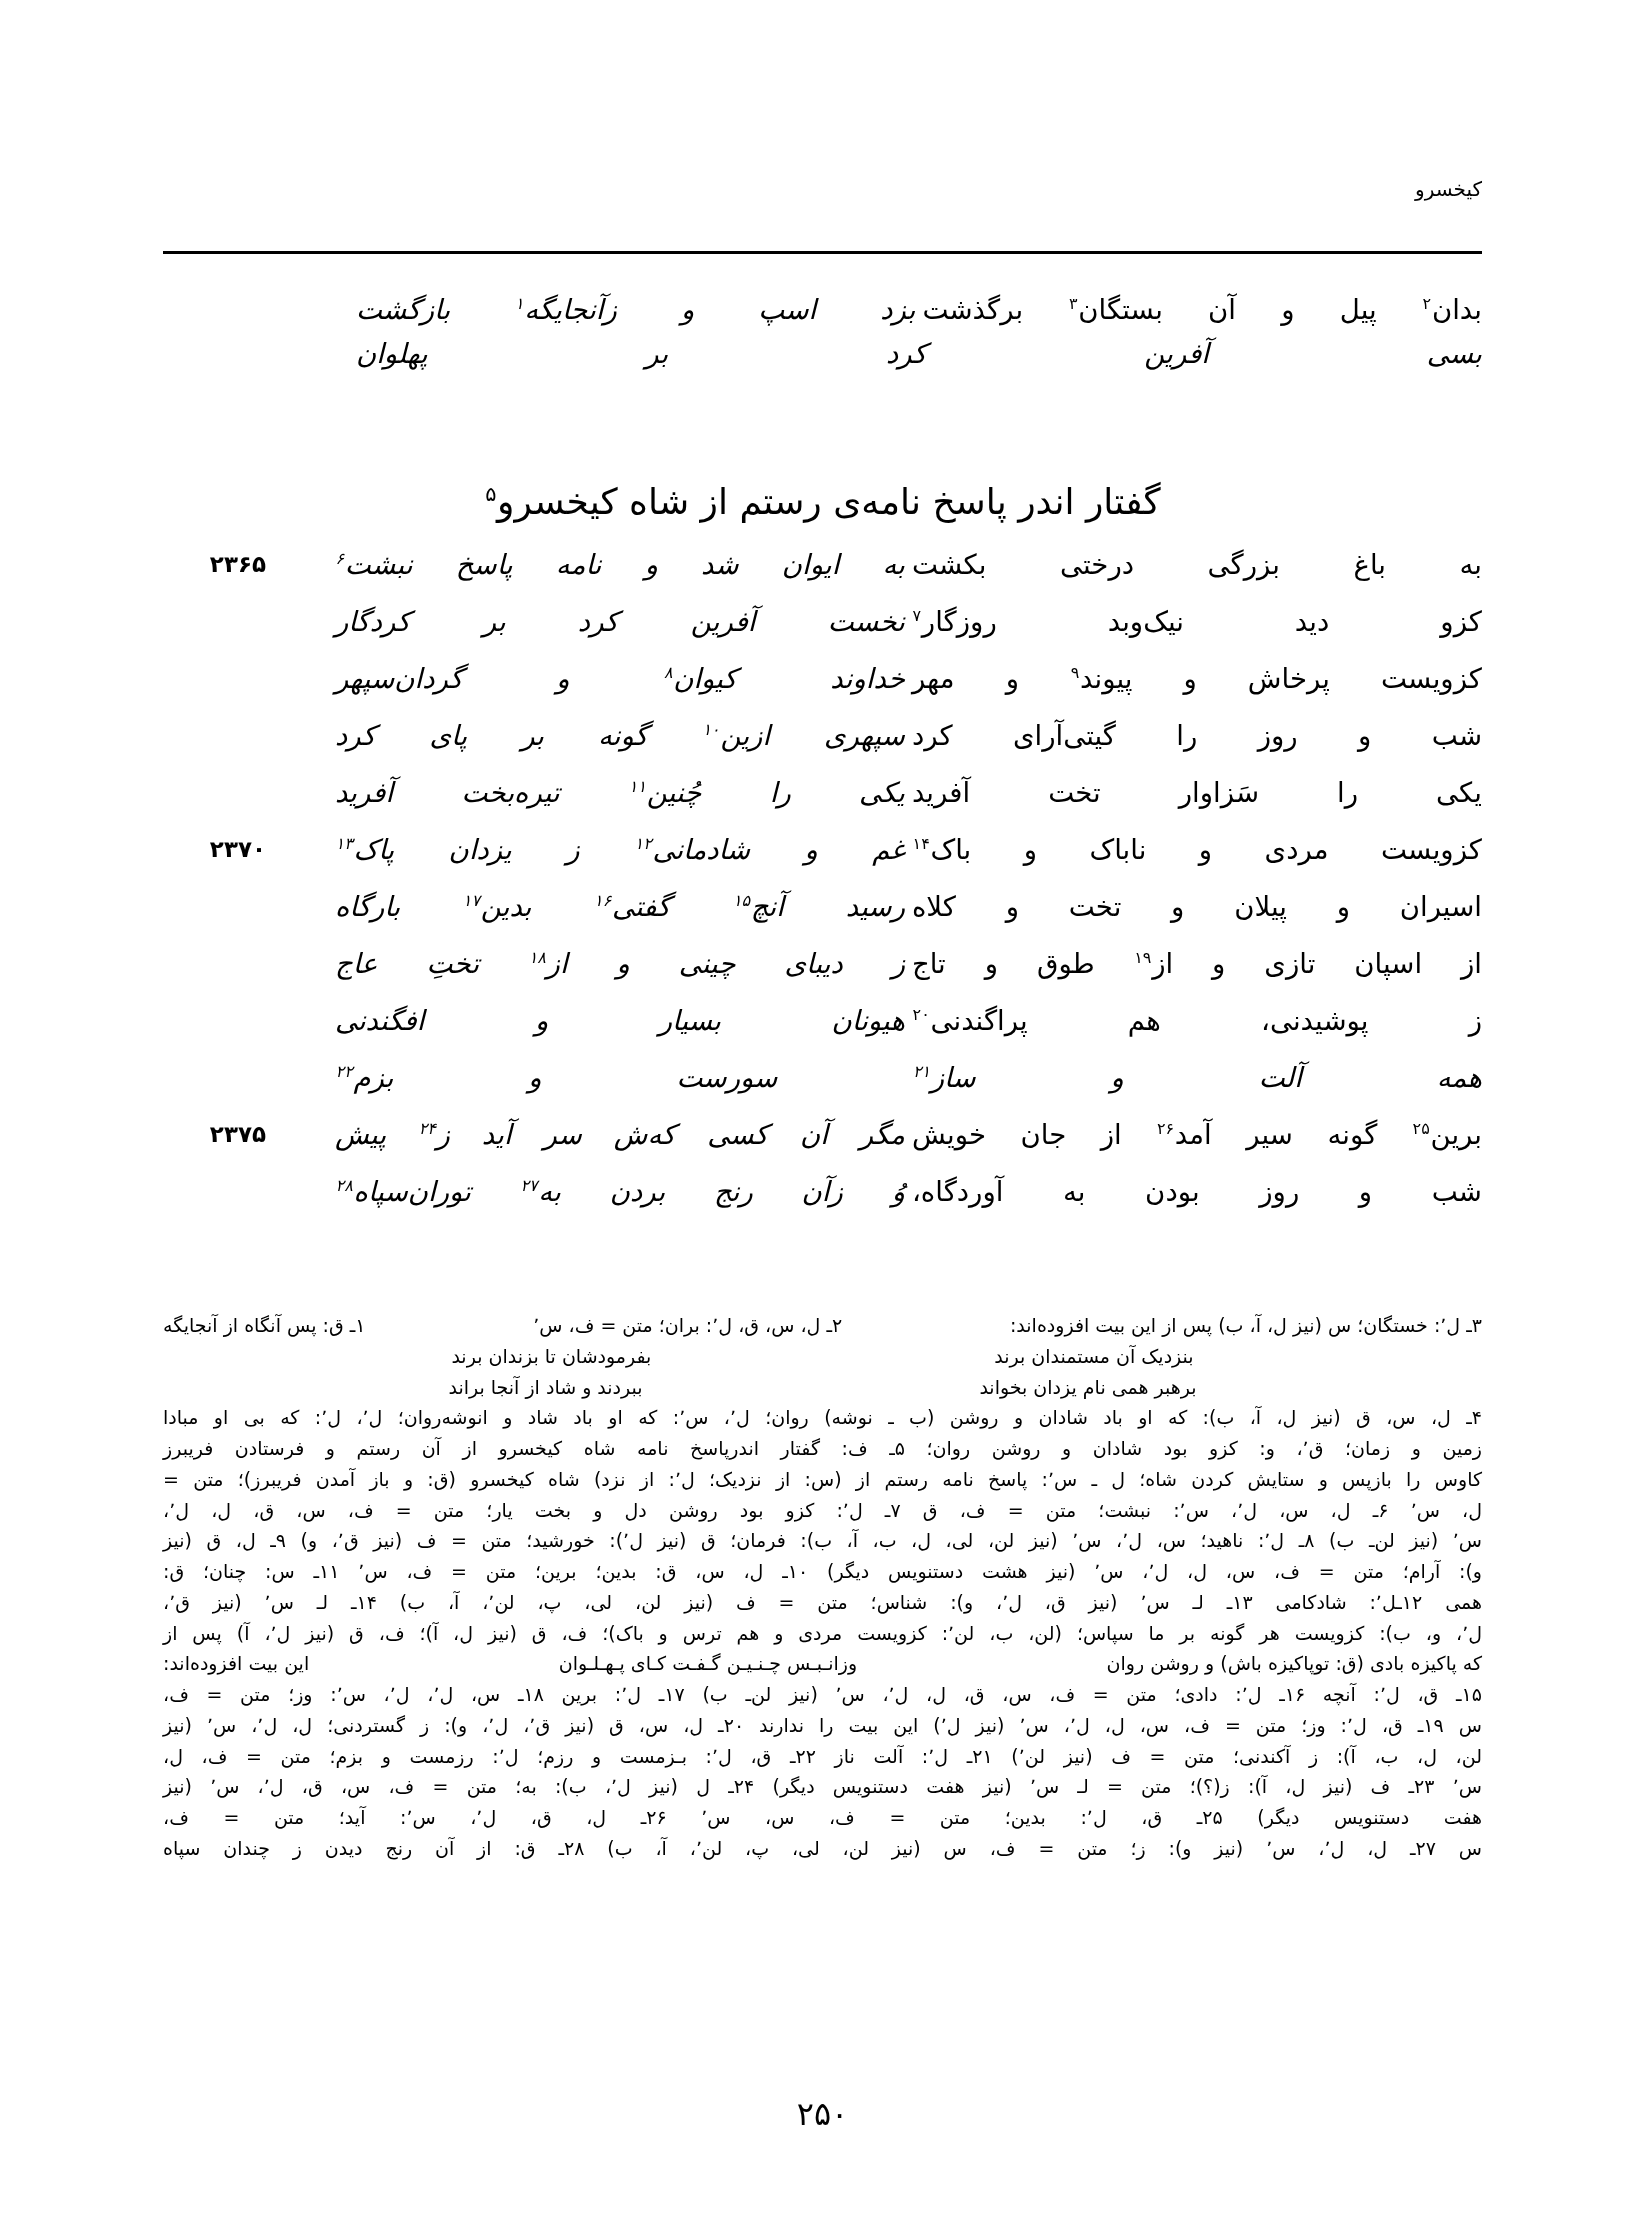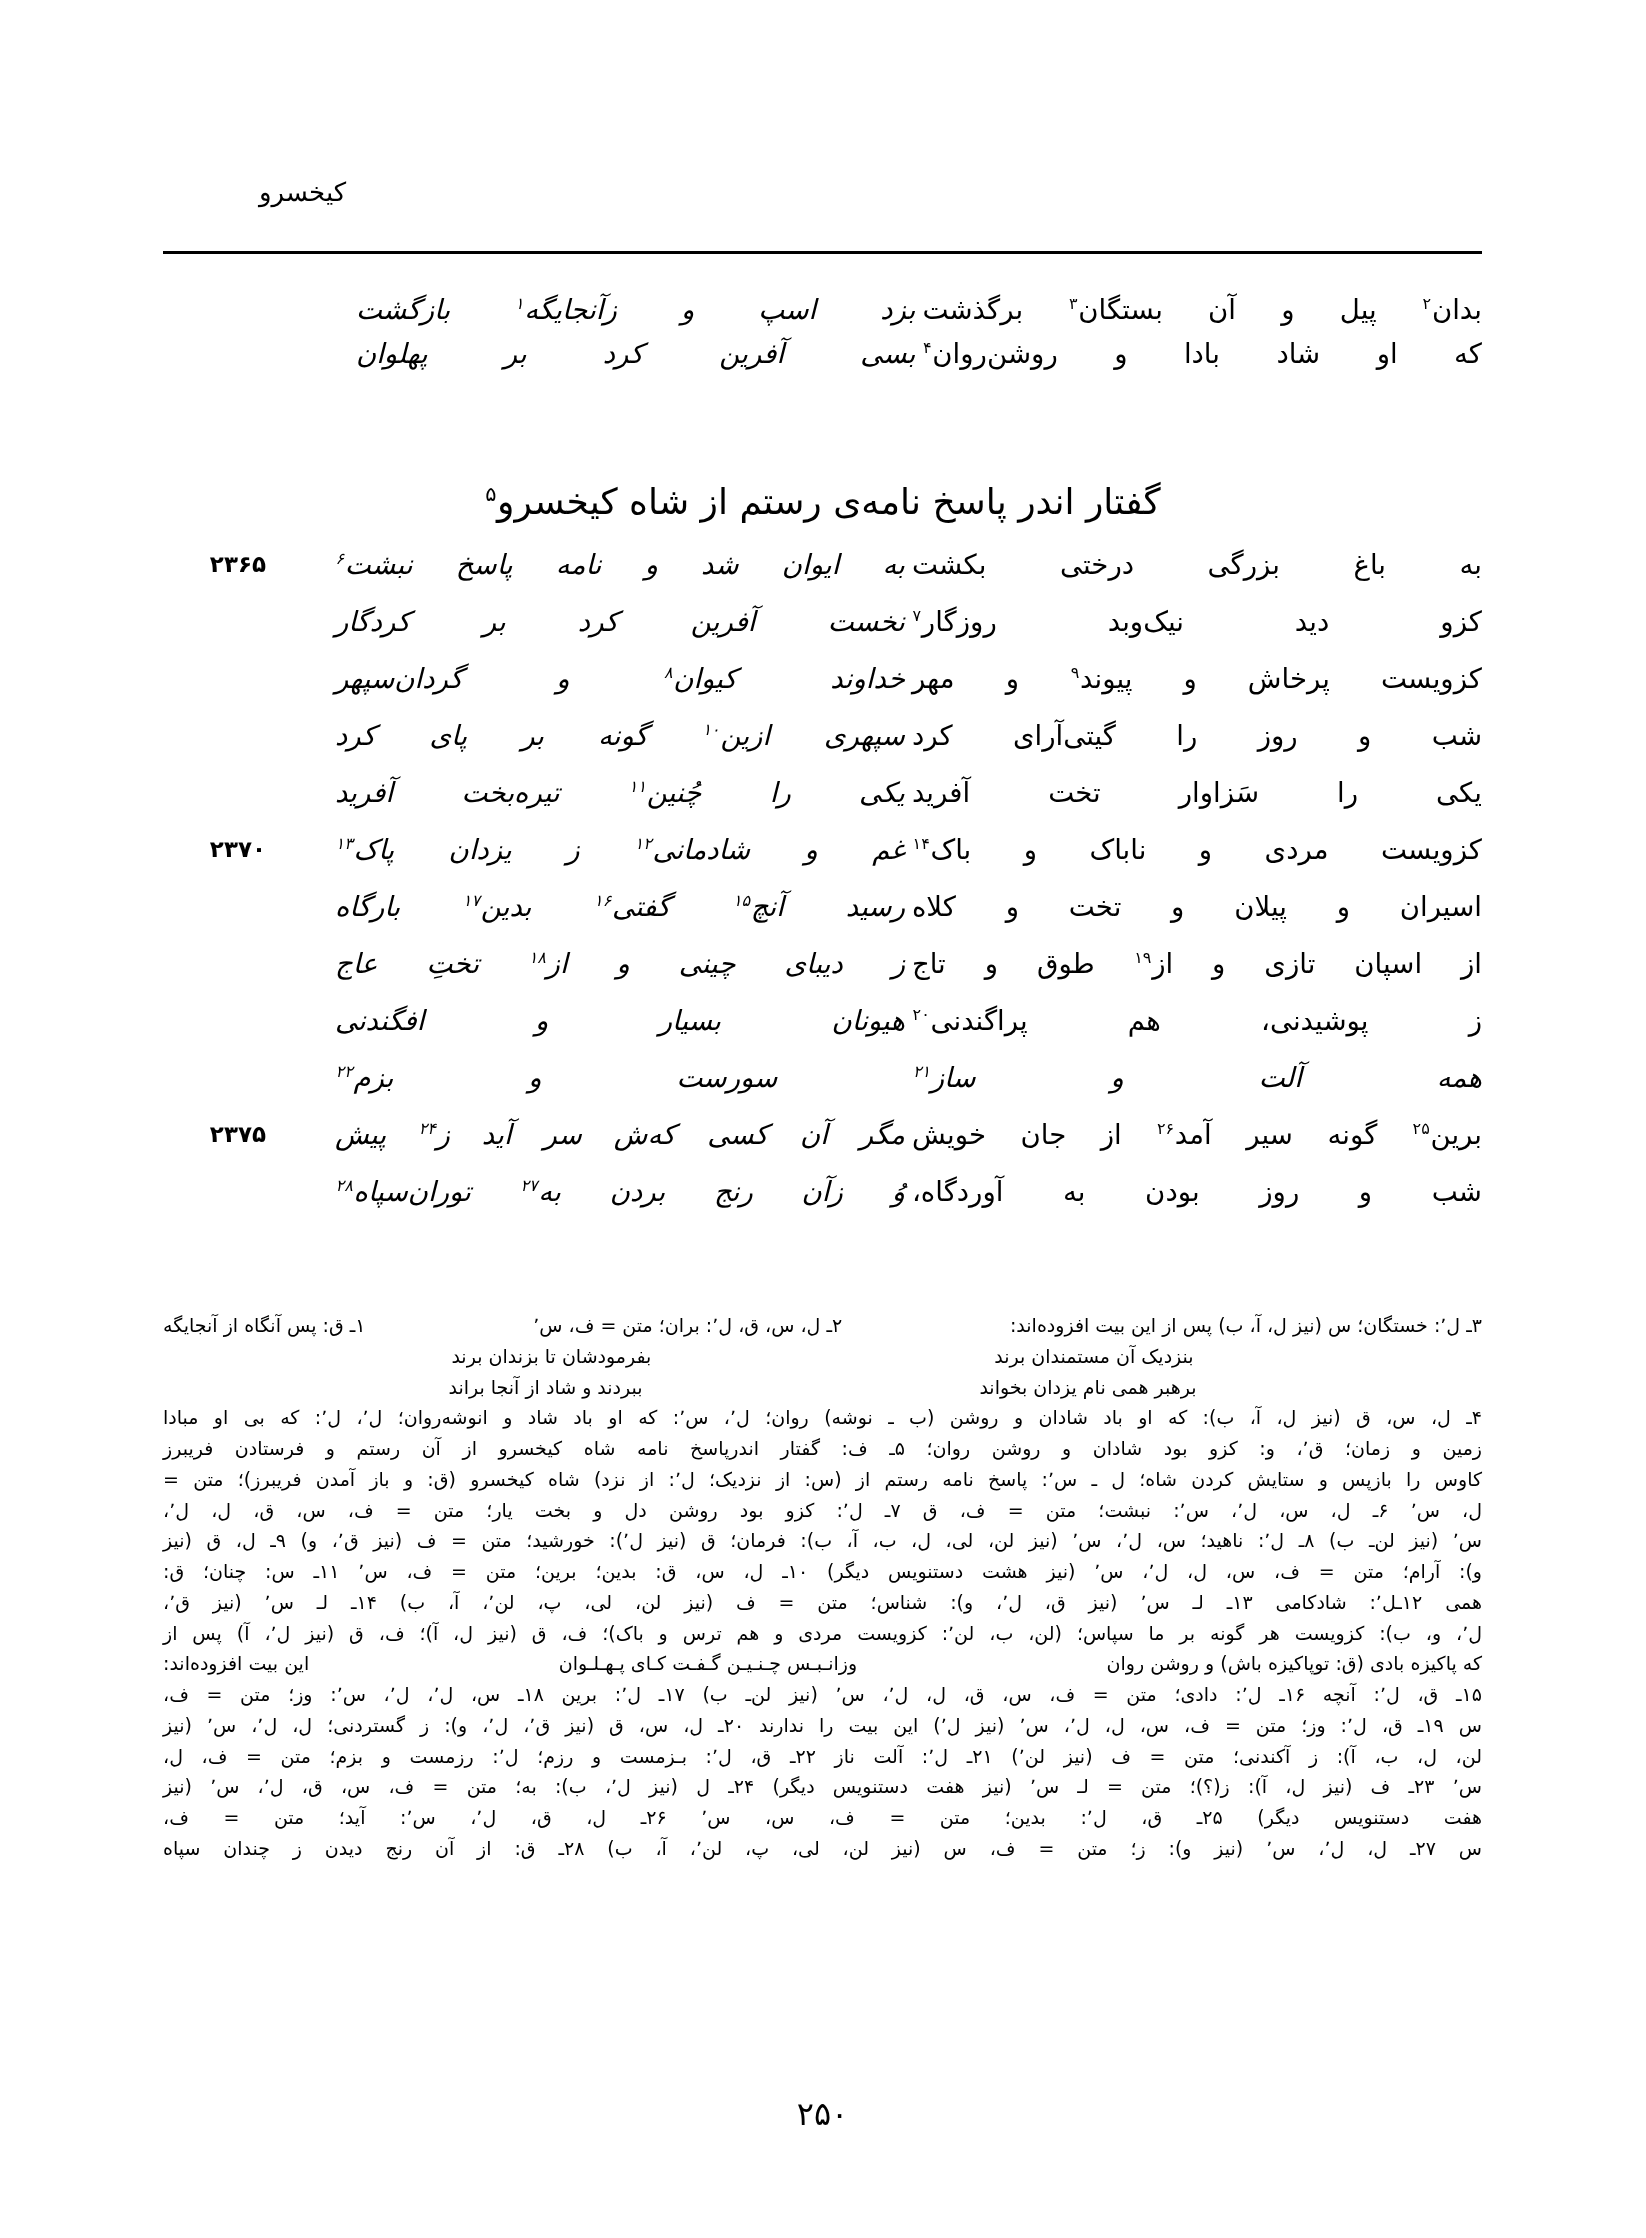--- a/index.html
+++ b/index.html
@@ -30,13 +30,12 @@
     height: 83px;
   }
   .running-head {
-    text-align: left;
-    font-size: 26px;
+    text-align: right;
+    font-size: 20px;
     line-height: 1.15;
     letter-spacing: 0.3px;
     padding-left: 96px;
     direction: rtl;
-    font-family: Liberation Serif, serif;
   }
   .head-rule {
     position: absolute;

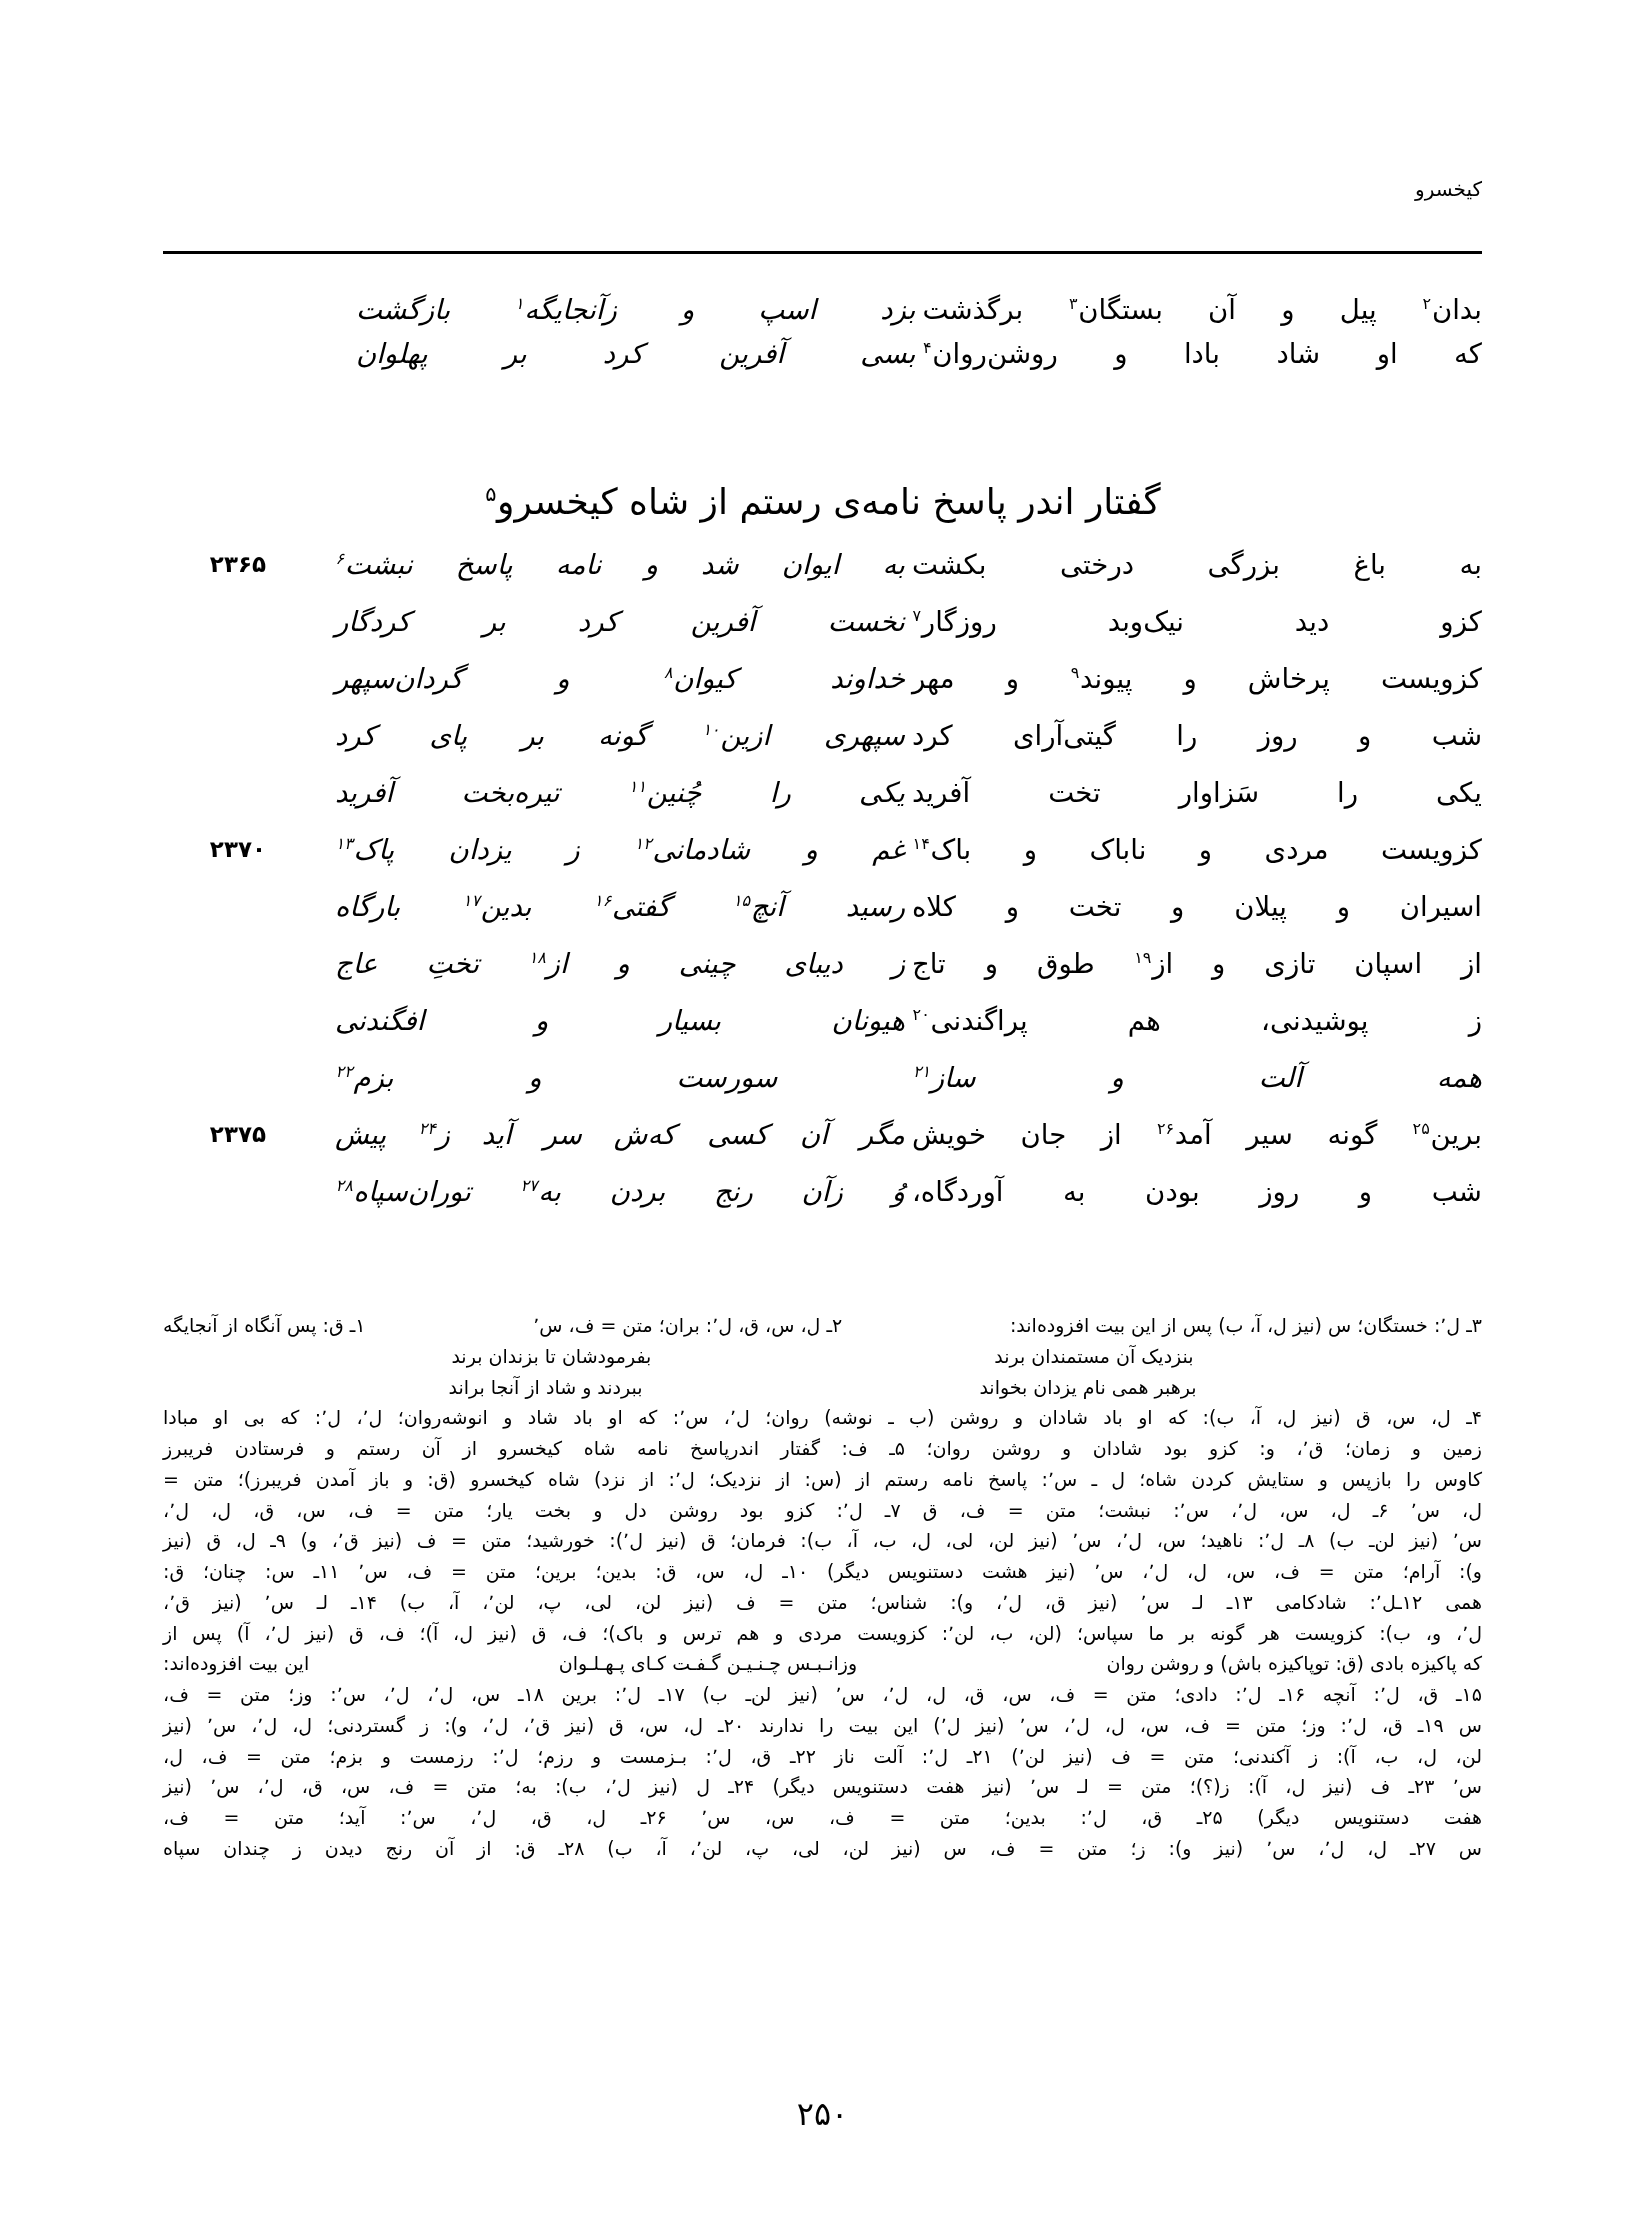--- a/index.html
+++ b/index.html
@@ -183,7 +183,6 @@
     </div>
 
     <div class="couplet">
-      <div class="hemistich left-h"><span>که او شاد بادا و روشن‌روان</span><sup class="fn">۴</sup></div>
       <div class="hemistich right-h"><span>بسی  آفرین  کرد  بر  پهلوان</span></div>
       <div class="num-gutter"></div>
     </div>

